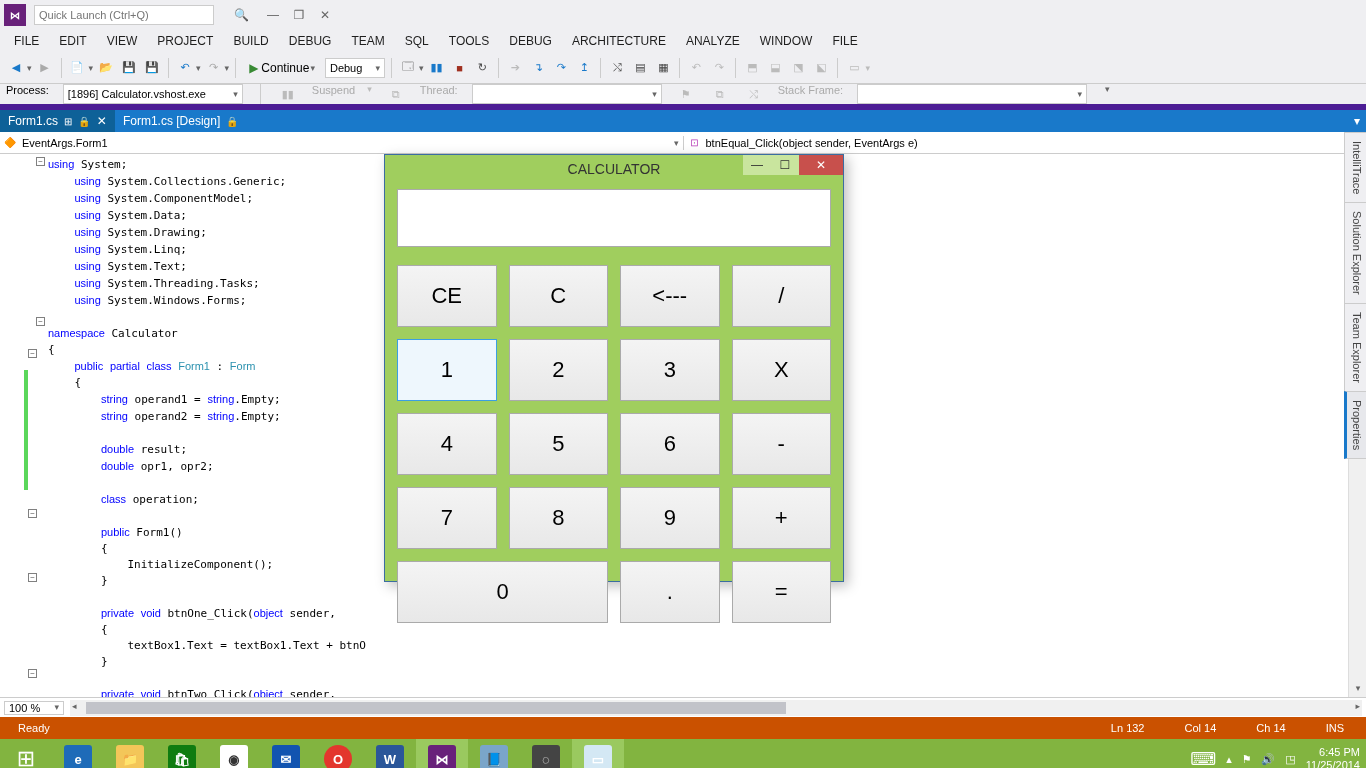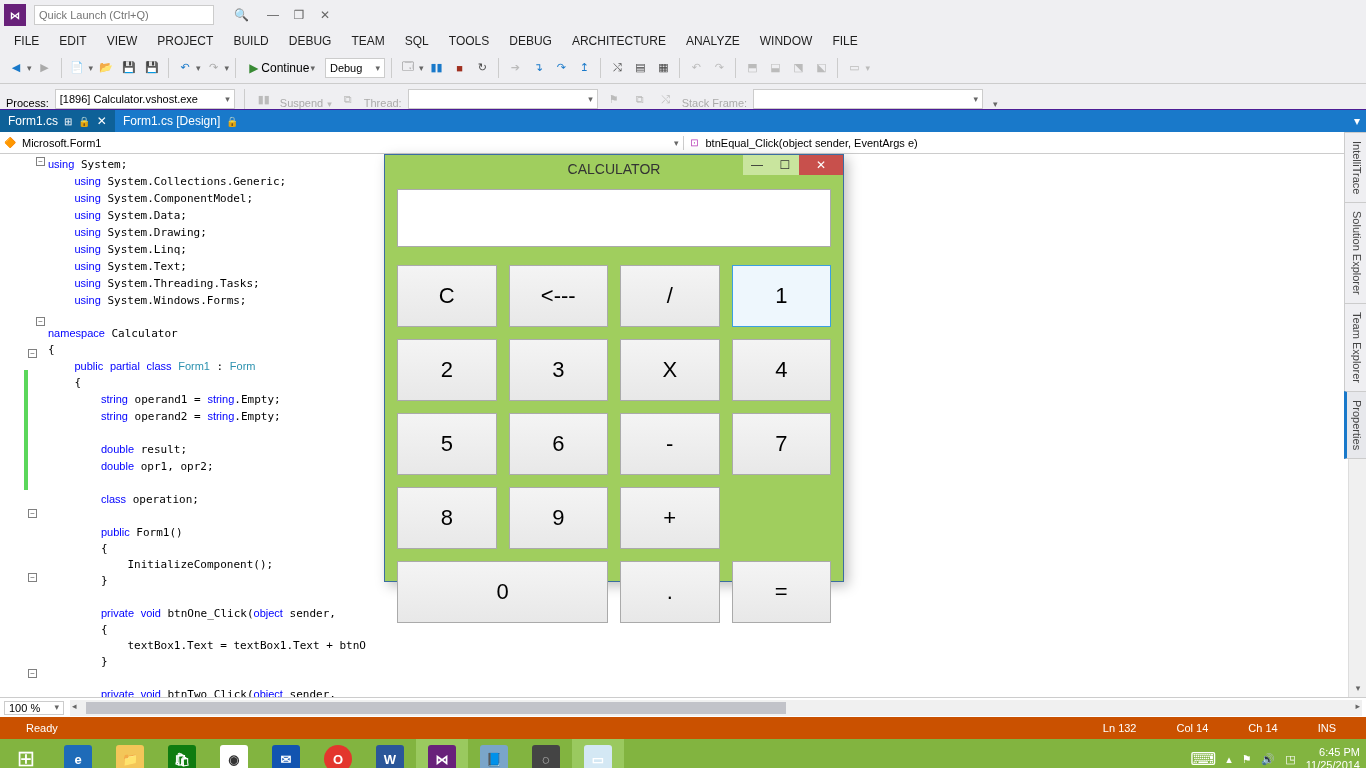--- a/index.html
+++ b/index.html
@@ -19,7 +19,7 @@
 .tb-cont{padding:2px 6px;font-size:12px;border:1px solid transparent;display:flex;align-items:center;gap:3px}
 .tb-green{color:#388a34}
 .tb-combo{border:1px solid #ccc;background:#fff;padding:1px 4px;font-size:11px;min-width:60px;height:20px;display:inline-flex;align-items:center;justify-content:space-between}
-.debug-bar{height:26px;background:#efeff2;border-bottom:1px solid #4c1d95;display:flex;align-items:flex-end;padding:0 6px;gap:6px;font-size:11px}
+.debug-bar{height:26px;background:#efeff2;border-bottom:6px solid #4c1d95;display:flex;align-items:flex-start;padding:0 6px;gap:14px;font-size:11px}
 .tabs-bar{height:22px;background:#1979ca;display:flex;align-items:stretch}
 .tab{display:flex;align-items:center;padding:0 8px;gap:6px;color:#fff;font-size:12px;cursor:pointer}
 .tab.active{background:#0e6198}

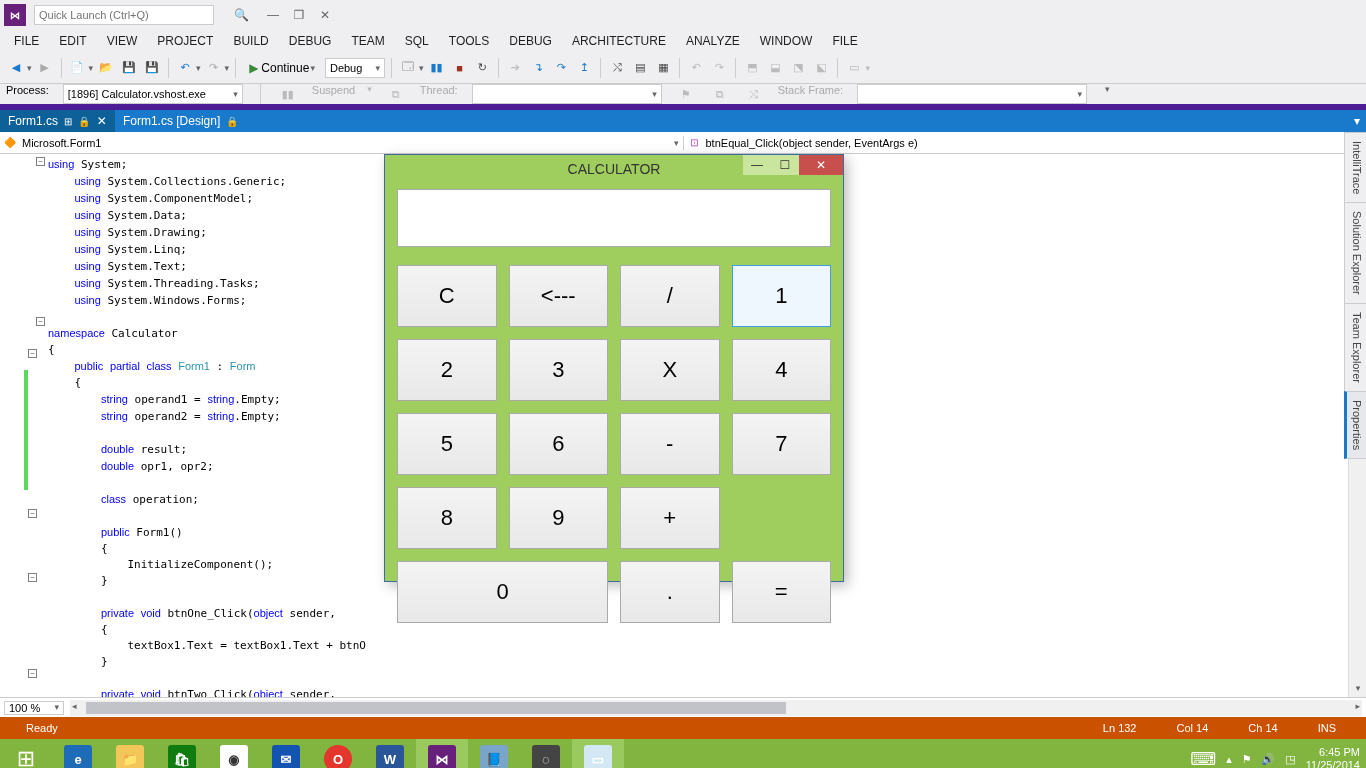--- a/index.html
+++ b/index.html
@@ -196,7 +196,7 @@
 <div class="context-bar">
   <div class="ctx-left">
     <span class="ctx-icon" style="color:#c27a17">🔶</span>
-    <span>Microsoft.Form1</span>
+    <span>EventArgs.Form1</span>
     <span style="flex:1"></span>
       <span class="tb-drop">▾</span>
   </div>

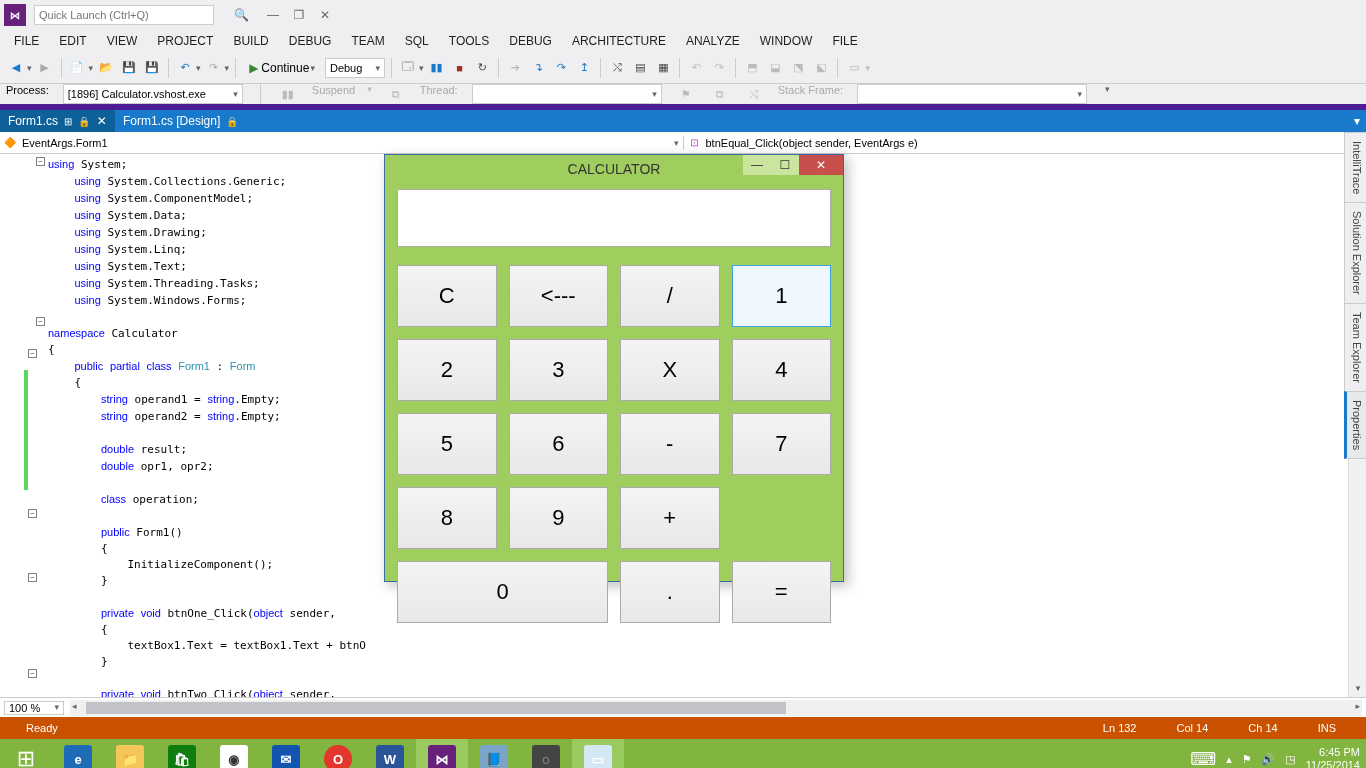--- a/index.html
+++ b/index.html
@@ -351,6 +351,7 @@
   <div class="calc-body">
     <div class="calc-disp"></div>
     <div class="calc-grid">
+      <div class="calc-btn">CE</div>
       <div class="calc-btn">C</div>
       <div class="calc-btn">&lt;---</div>
       <div class="calc-btn">/</div>

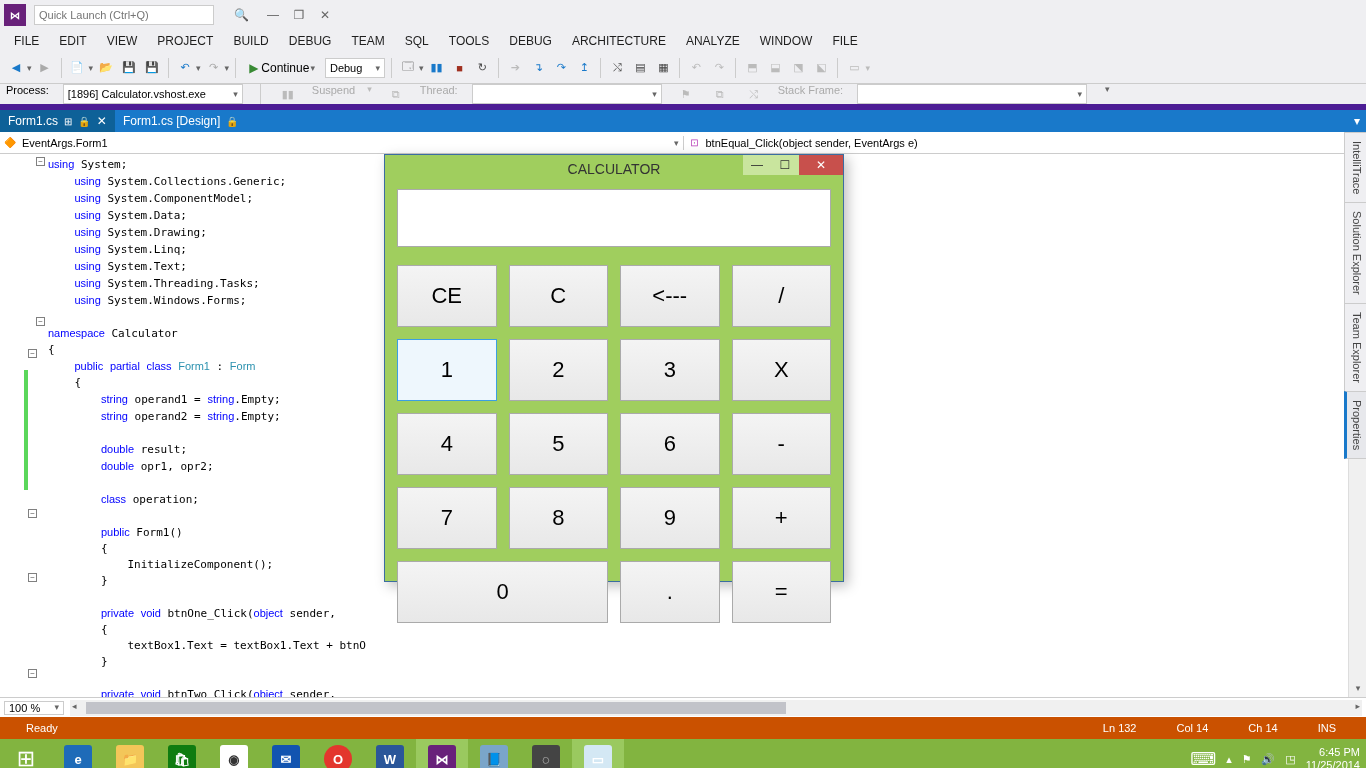--- a/index.html
+++ b/index.html
@@ -43,7 +43,7 @@
 .zoom-combo{border:1px solid #ccc;padding:0 4px;width:60px;display:flex;justify-content:space-between}
 .hscroll{flex:1;height:16px;background:#f0f0f0;margin-left:6px;position:relative}
 .hscroll-thumb{position:absolute;left:16px;top:2px;height:12px;width:700px;background:#c2c3c9}
-.status-bar{height:22px;background:#ca5100;color:#fff;display:flex;align-items:center;padding:0 26px;font-size:11px}
+.status-bar{height:22px;background:#ca5100;color:#fff;display:flex;align-items:center;padding:0 18px;font-size:11px}
 .status-bar .sp{flex:1}
 .status-bar span{margin-right:40px}
 .taskbar{height:40px;background:#82b440;display:flex;align-items:stretch}

